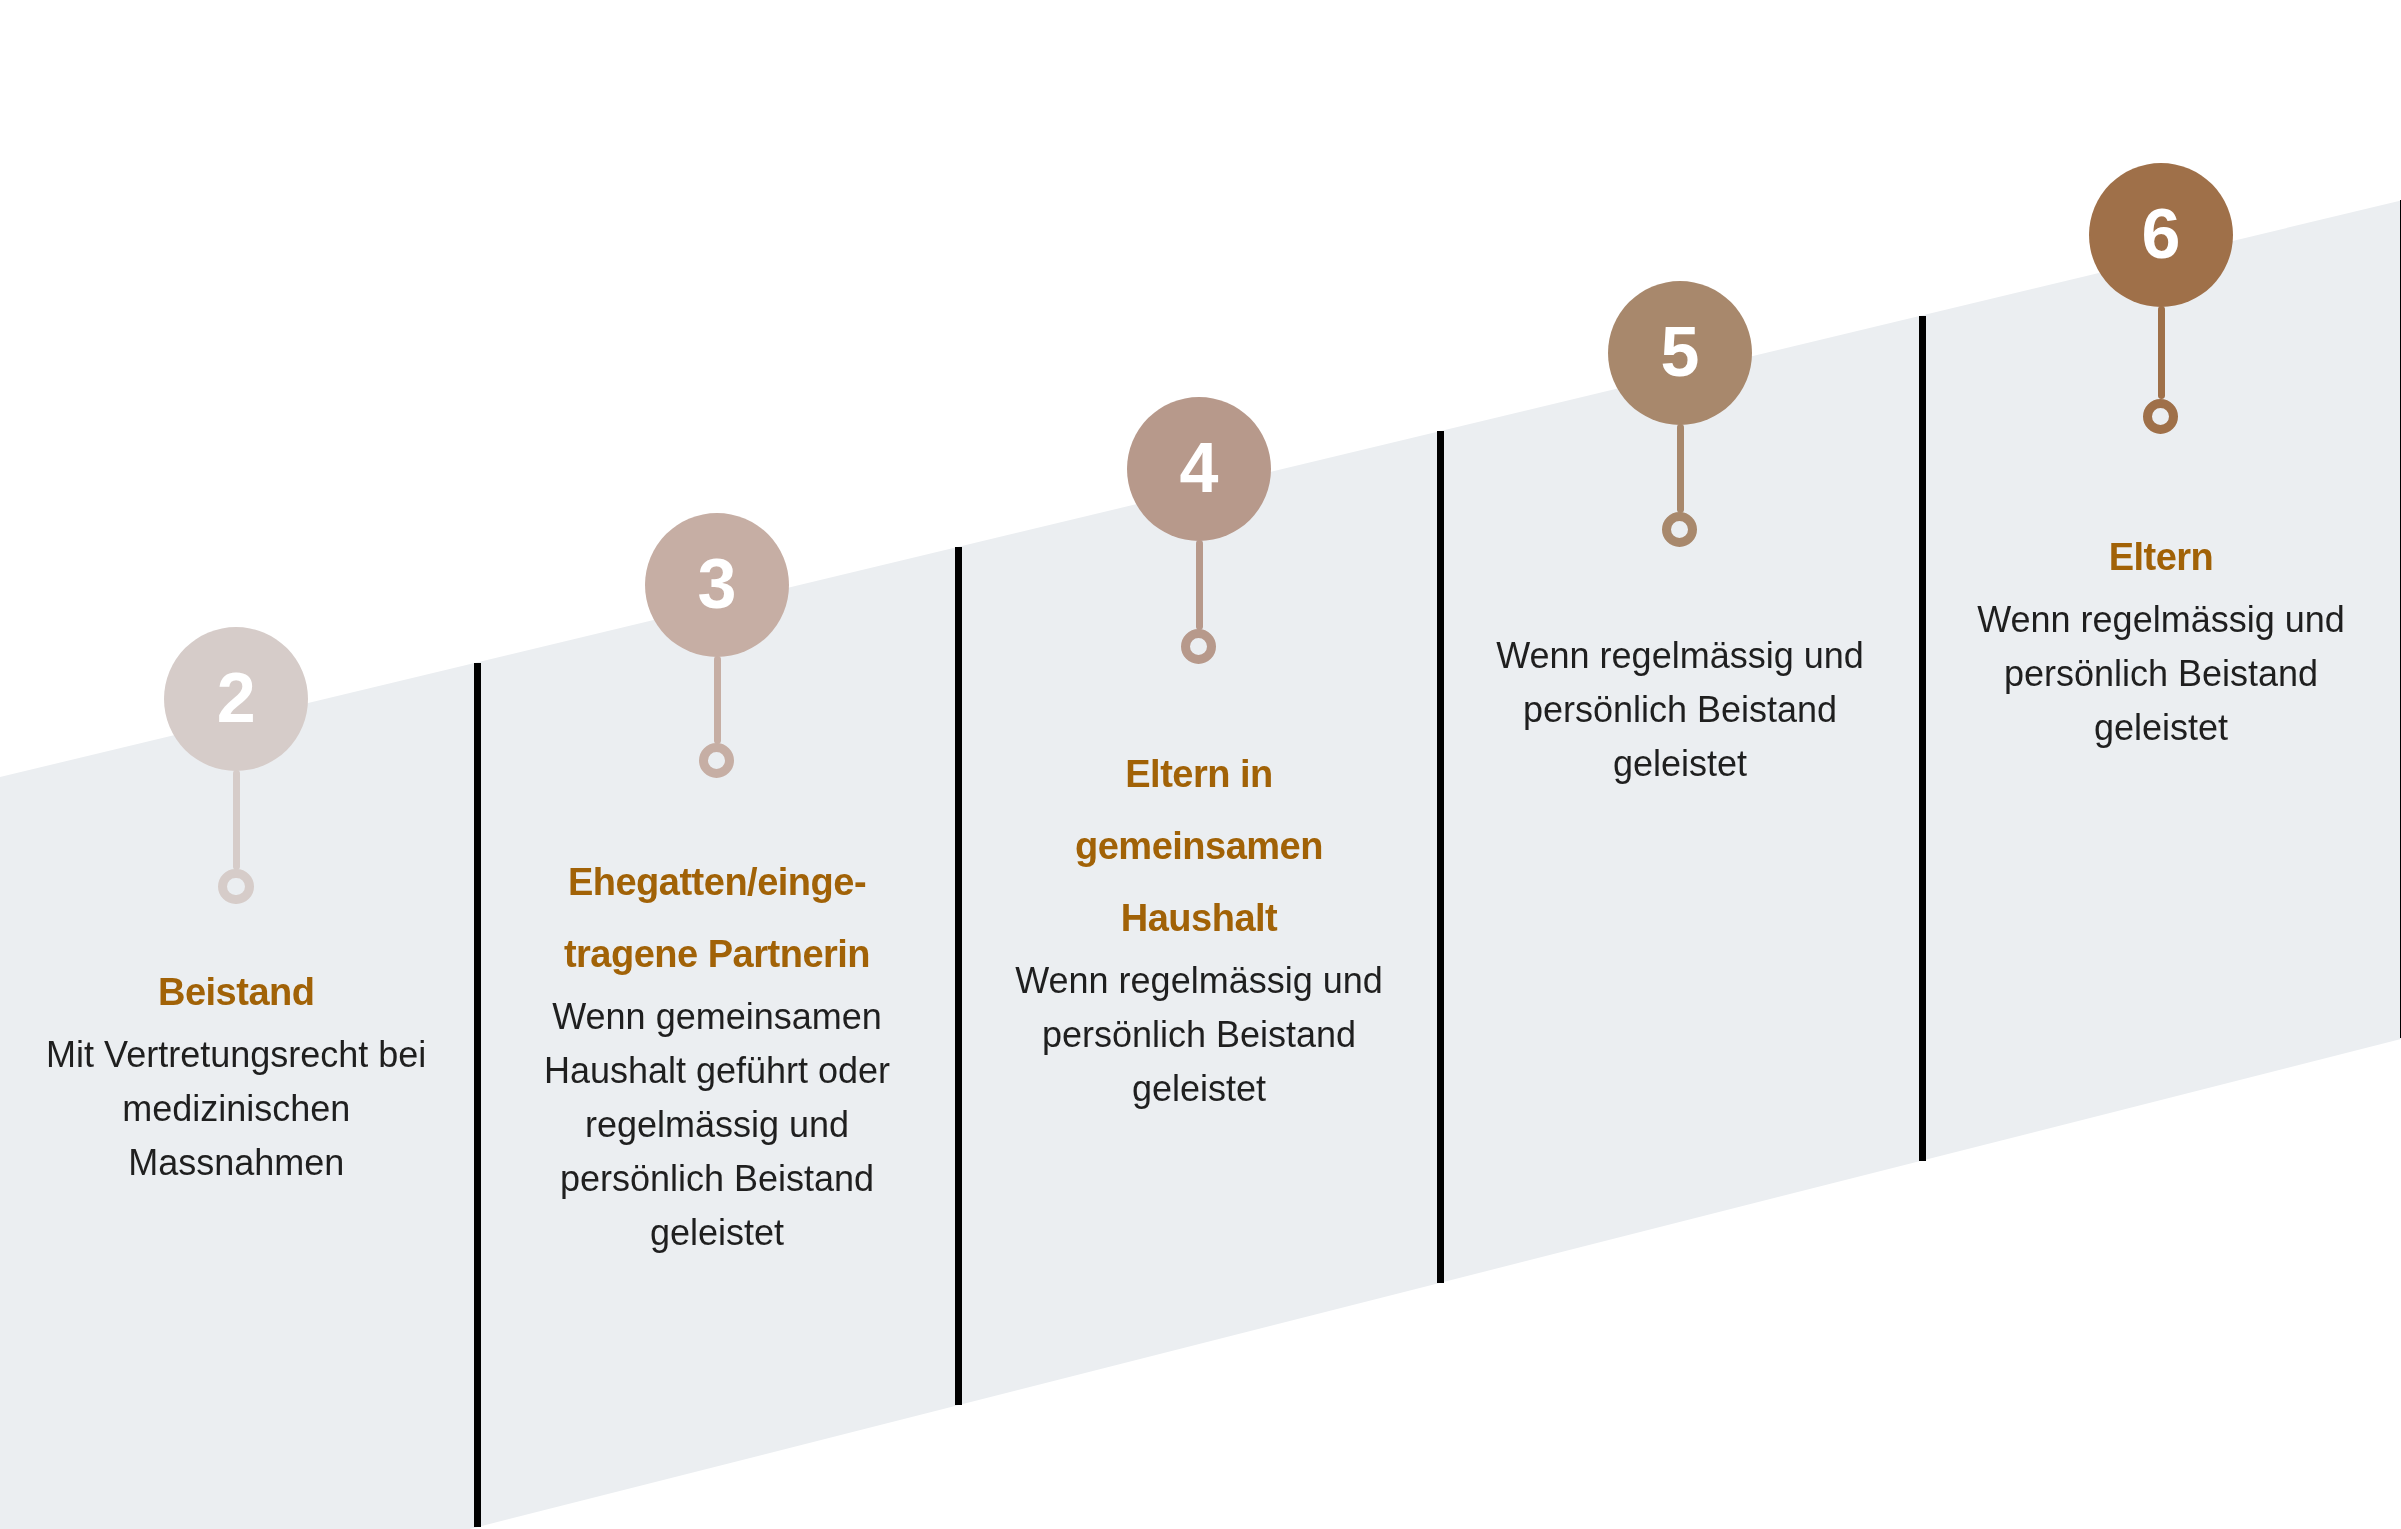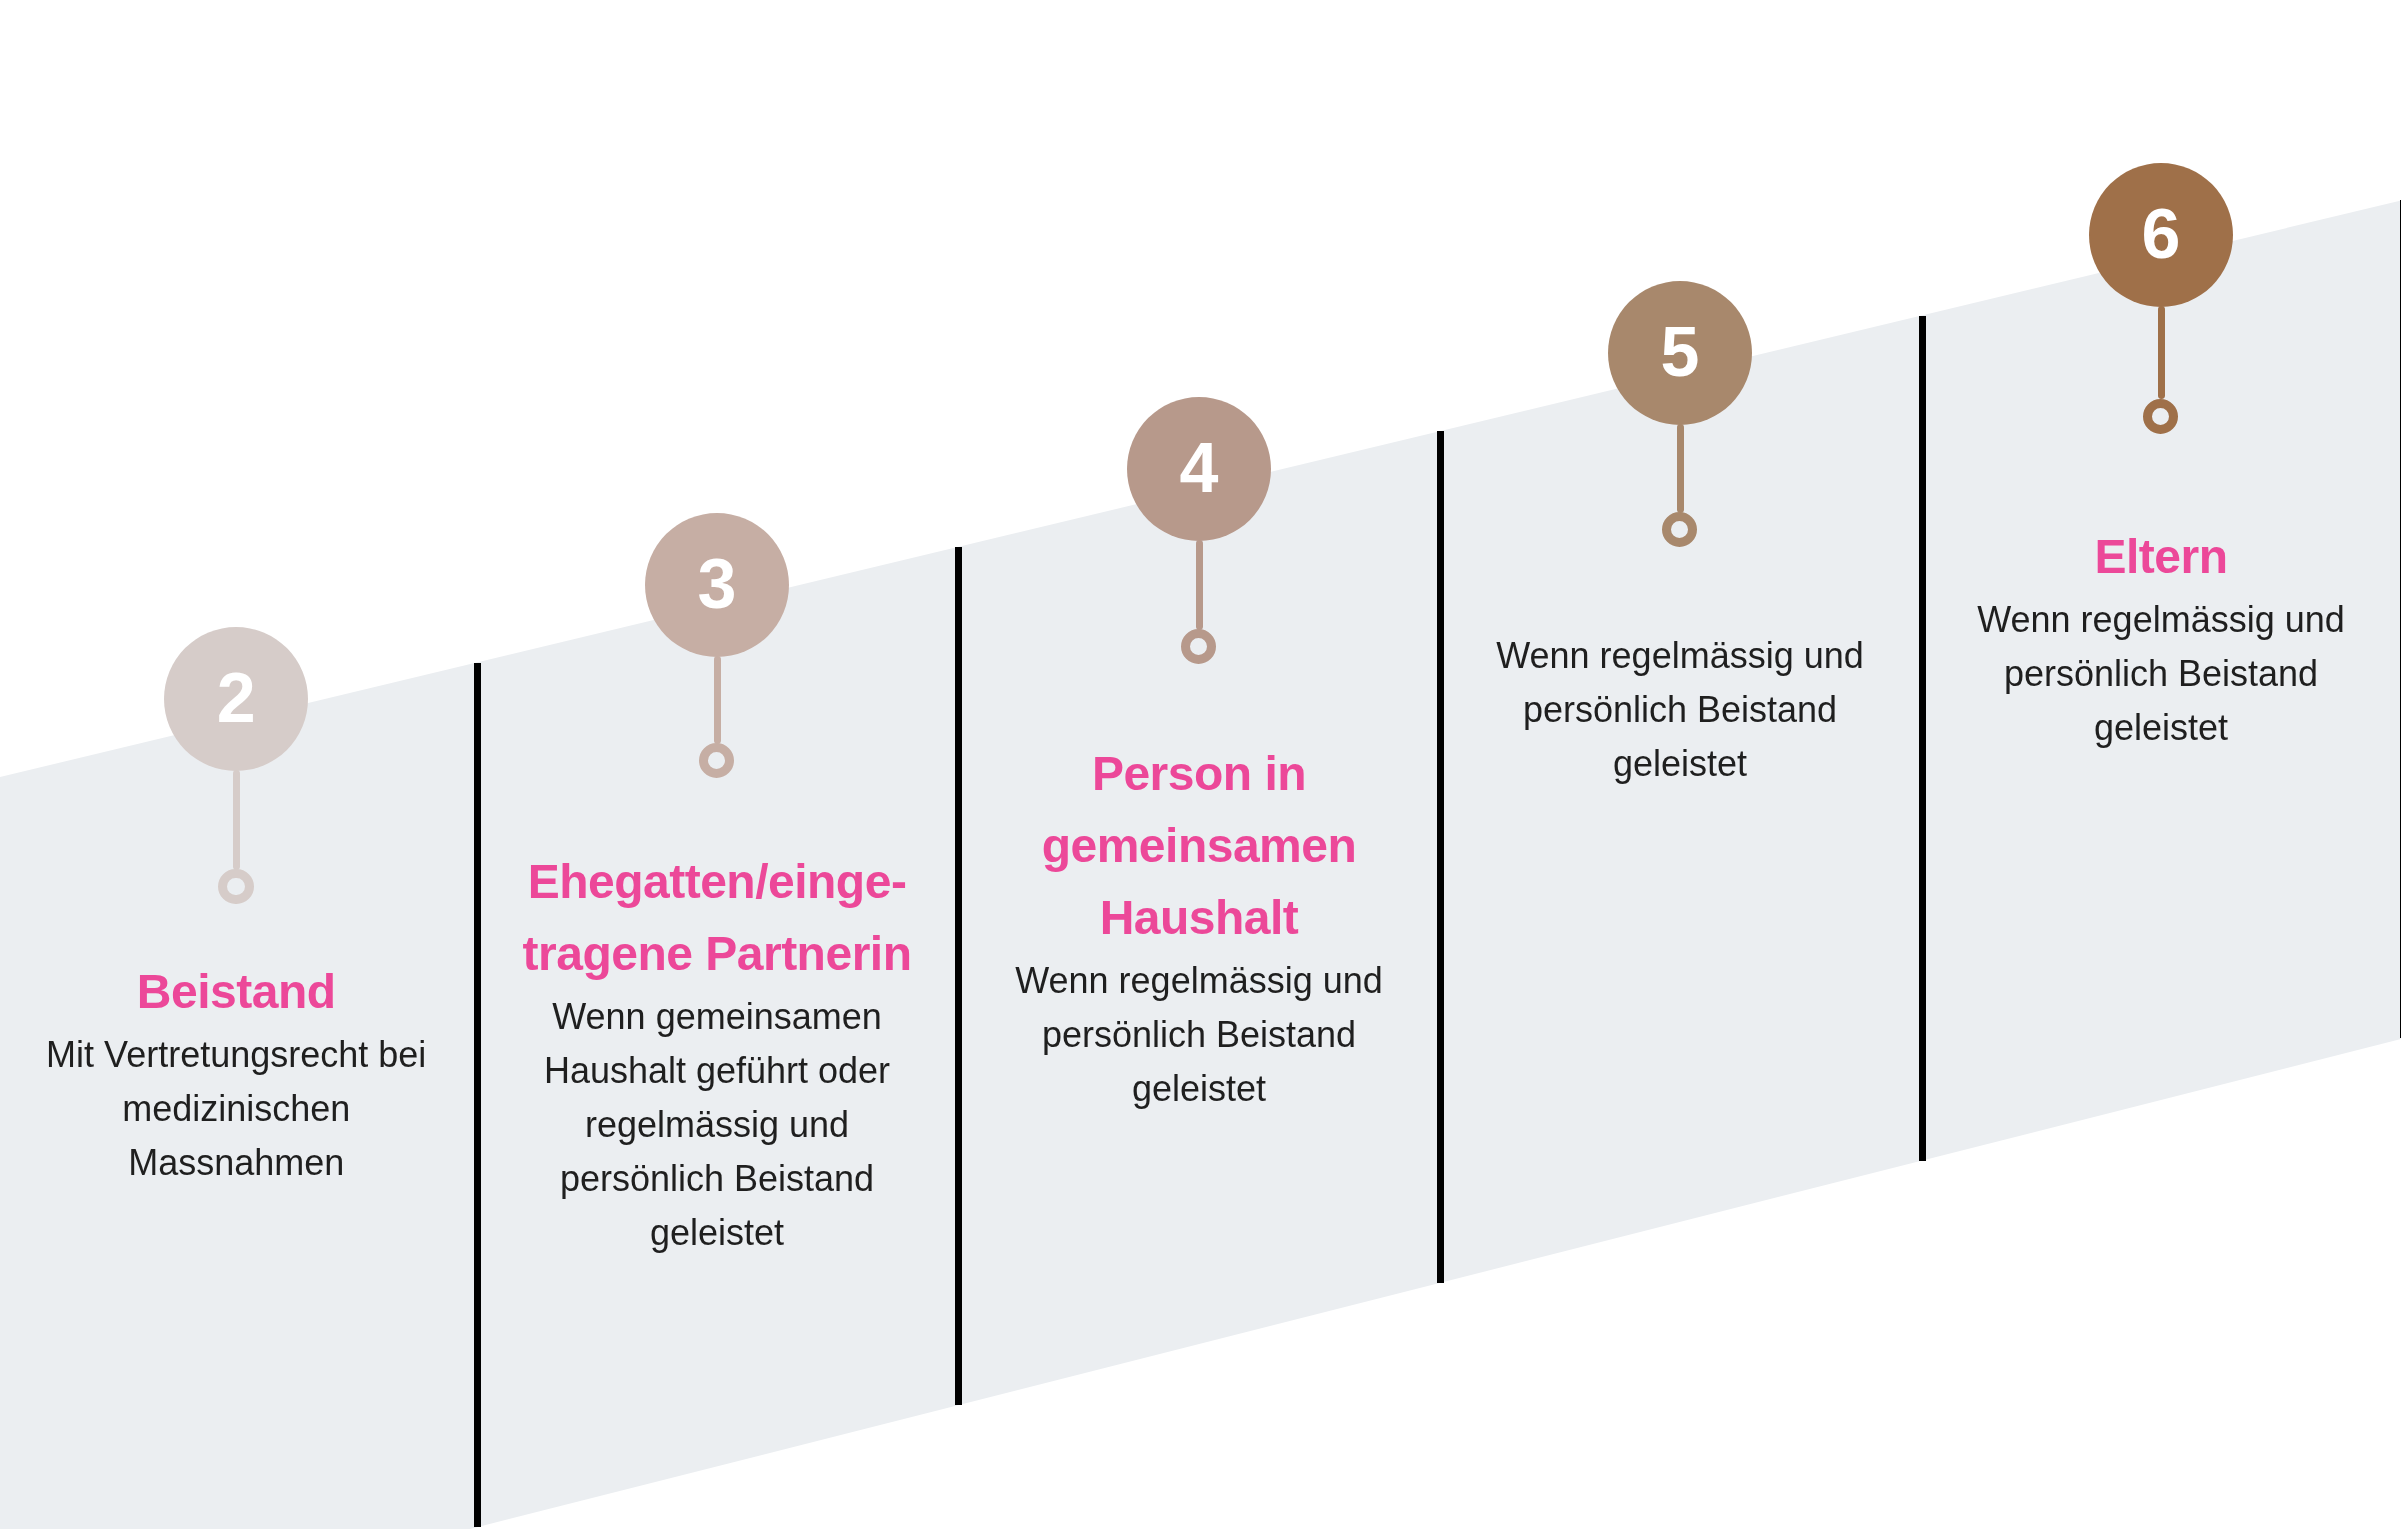--- a/index.html
+++ b/index.html
@@ -85,11 +85,11 @@
     text-align: center;
   }
   .title {
-    font-size: 48px;
+    font-size: 38px;
     font-weight: 700;
     line-height: 72px;
     letter-spacing: -0.5px;
-    color: #ec4899;
+    color: #a16207;
     white-space: pre-line;
   }
   .desc {

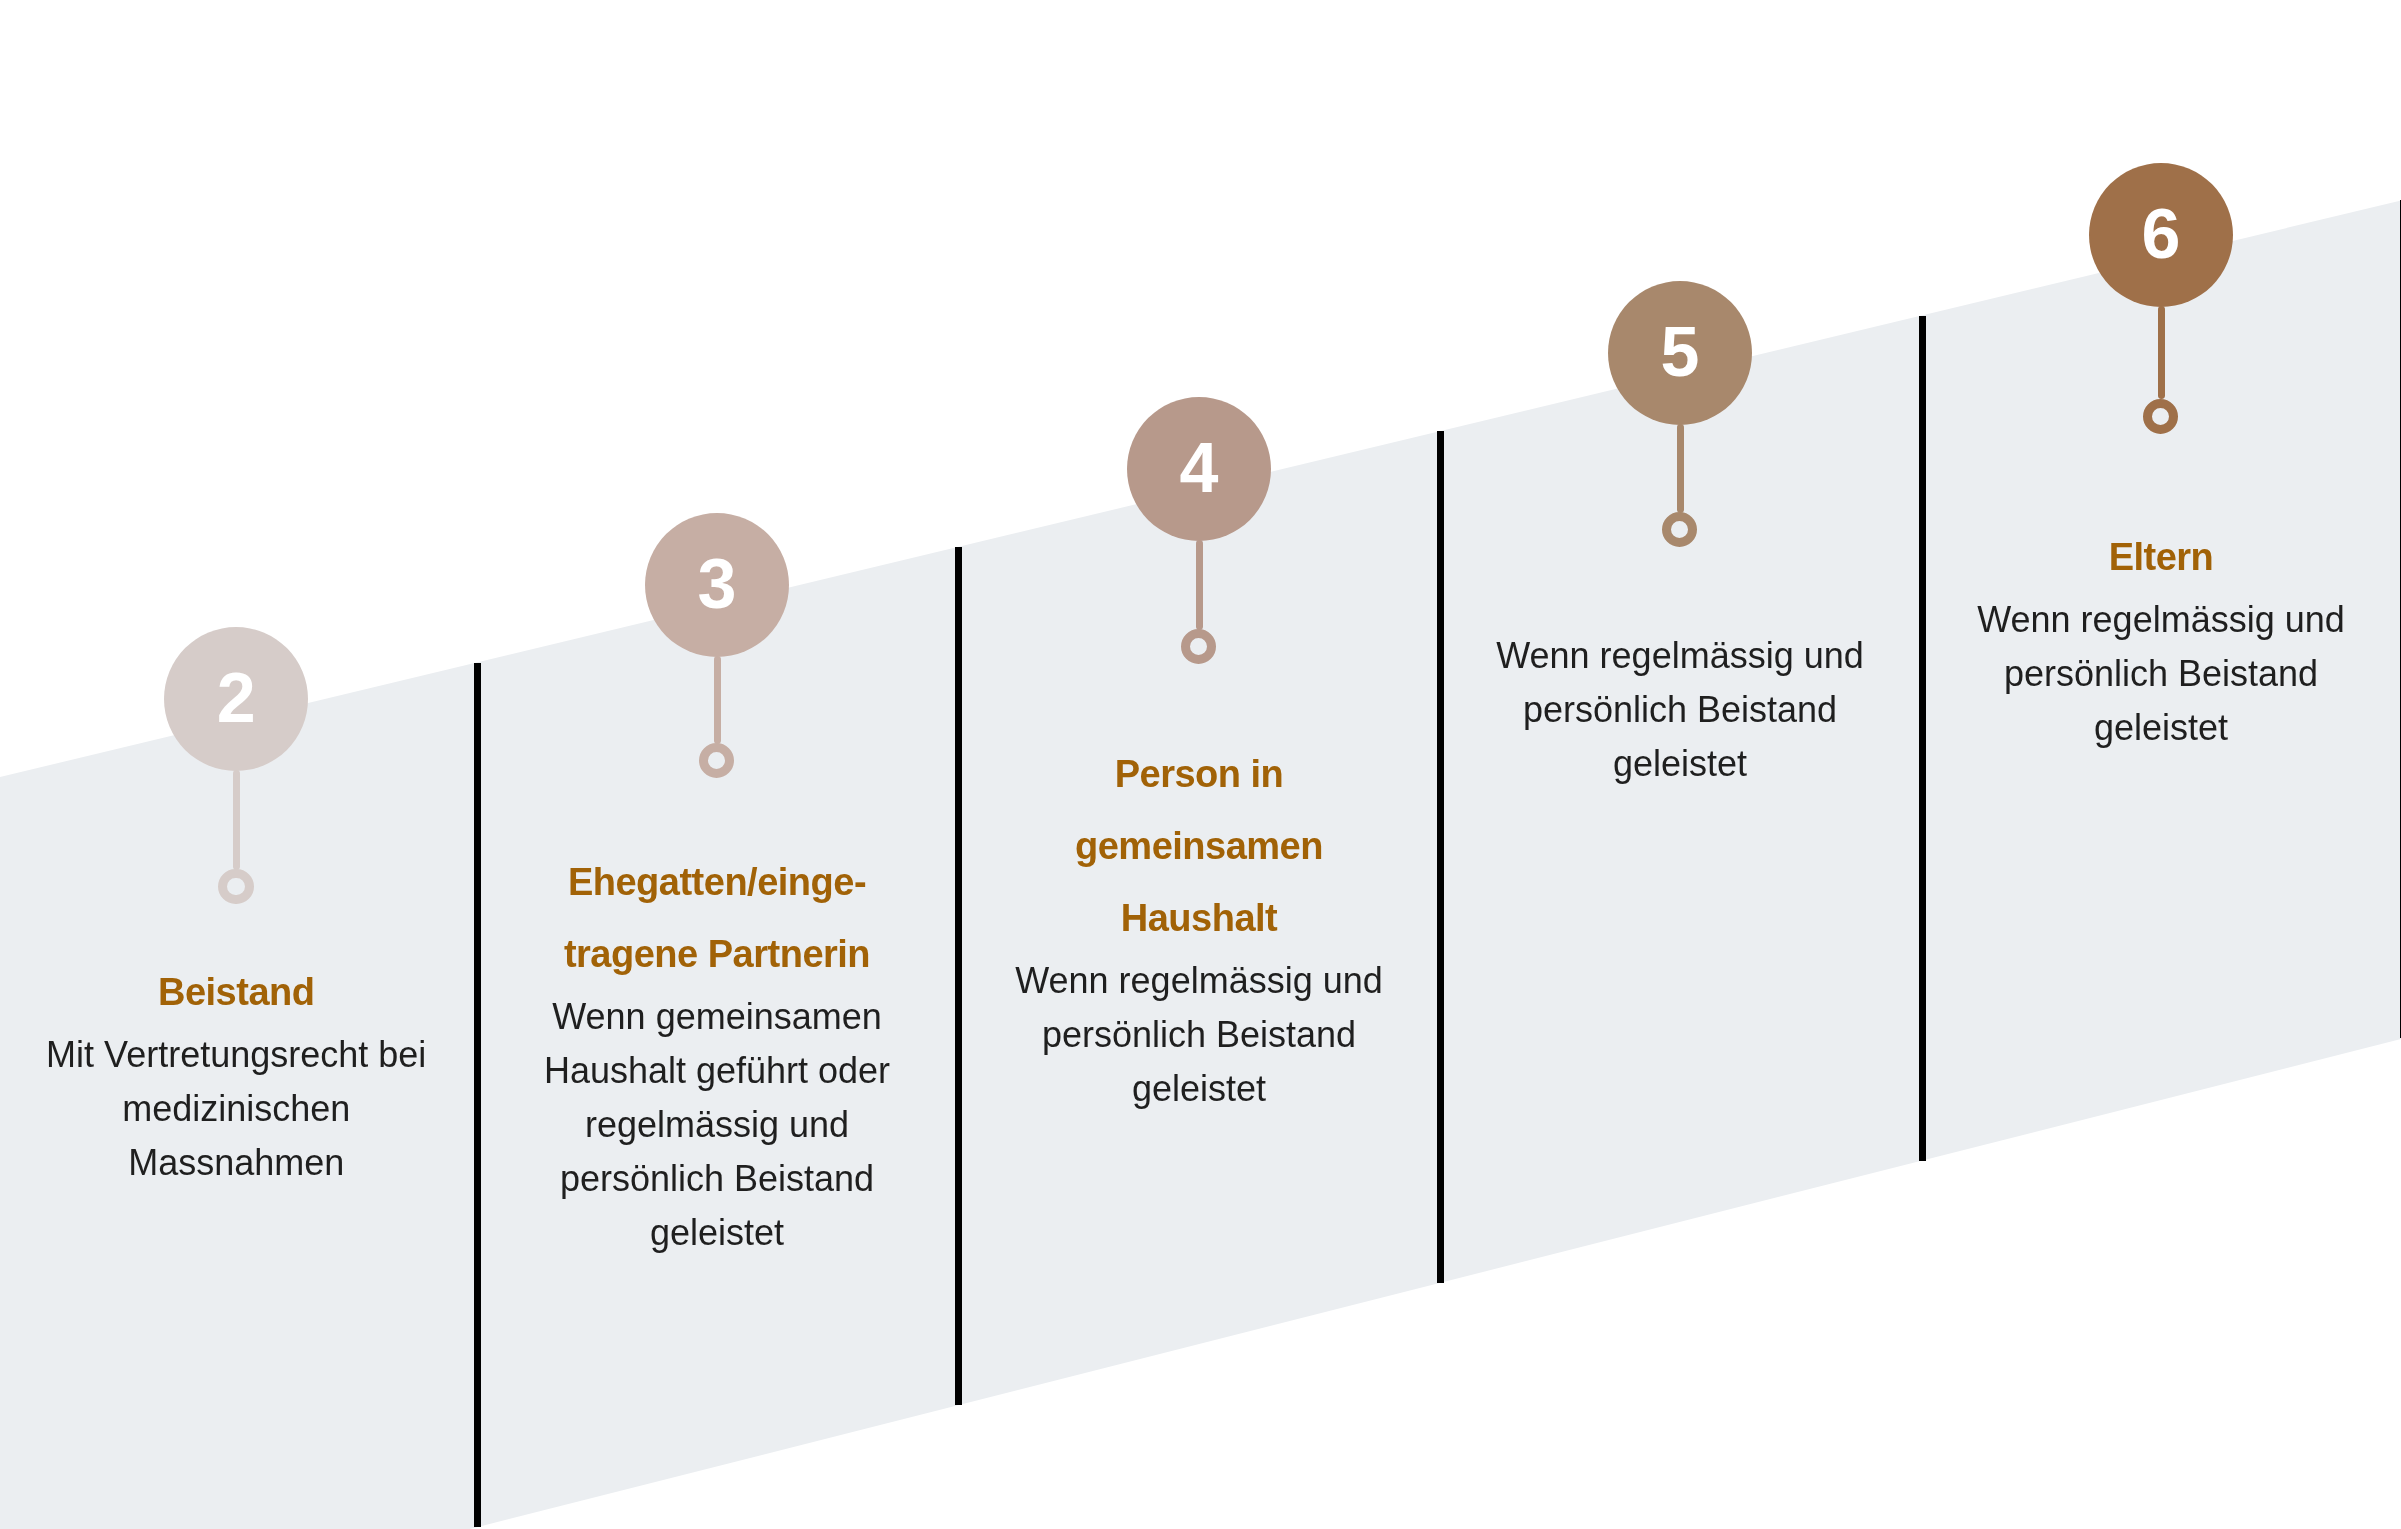--- a/index.html
+++ b/index.html
@@ -150,7 +150,7 @@
     <div class="stem"></div>
     <div class="ring"></div>
     <div class="text">
-      <div class="title">Person in
+      <div class="title">Eltern in
 gemeinsamen
 Haushalt</div>
       <div class="desc">Wenn regelmässig und

